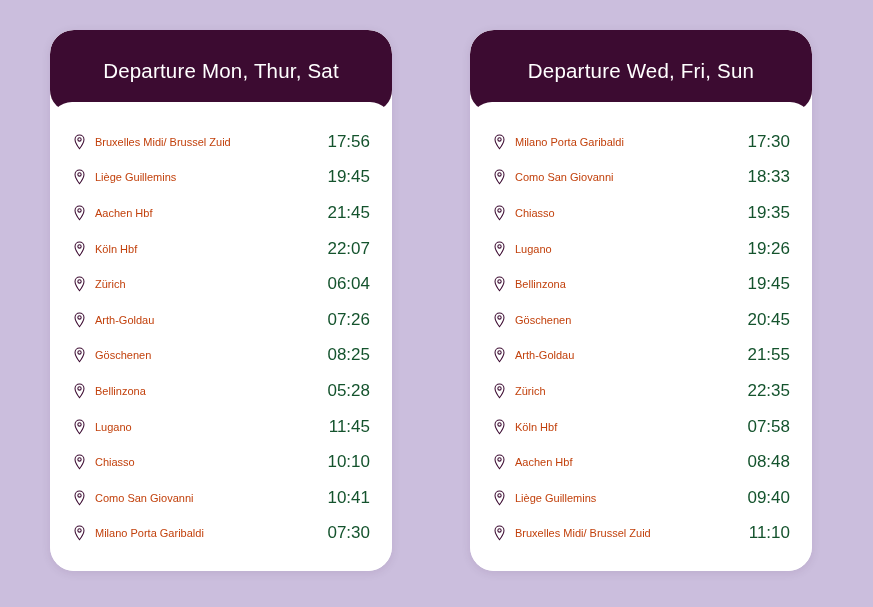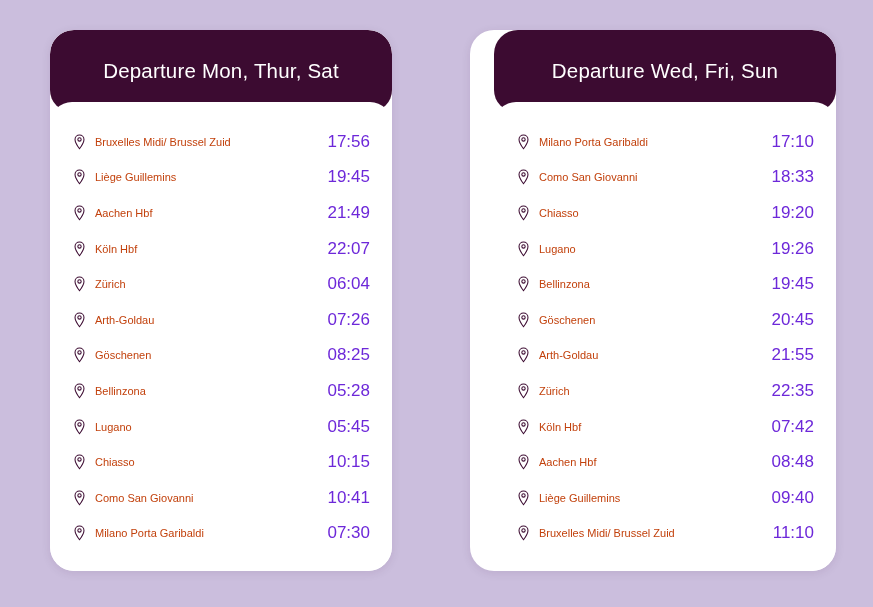--- a/index.html
+++ b/index.html
@@ -23,7 +23,7 @@
     overflow: hidden;
   }
   #board-0 { left: 50px; }
-  #board-1 { left: 470px; padding-left: 24px; }
+  #board-1 { left: 470px; }
 
   .board-header {
     background: #3c0b31;

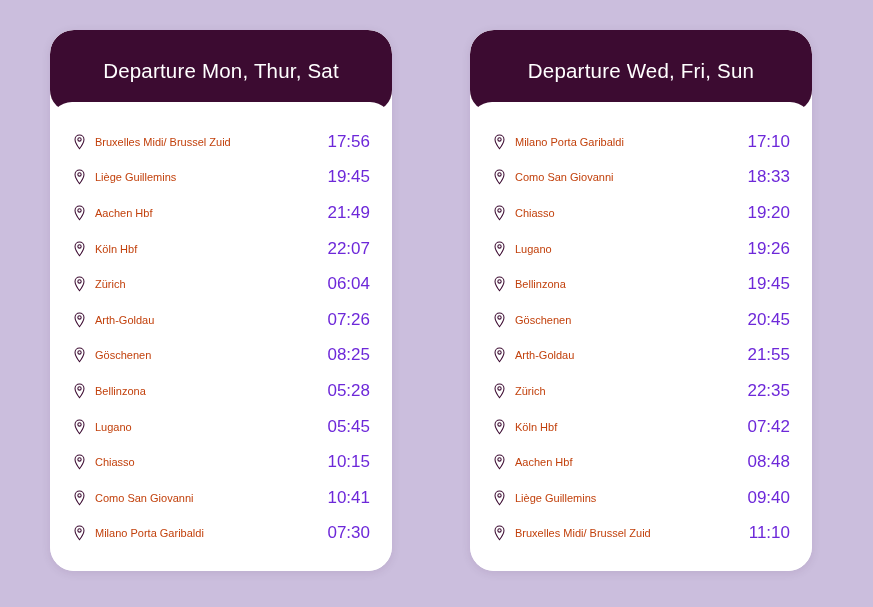--- a/index.html
+++ b/index.html
@@ -77,7 +77,7 @@
   }
   .stop-time {
     flex: 0 0 auto;
-    color: #6d28d9;
+    color: #14532d;
     font-size: 17px;
     margin-left: 10px;
     text-align: right;

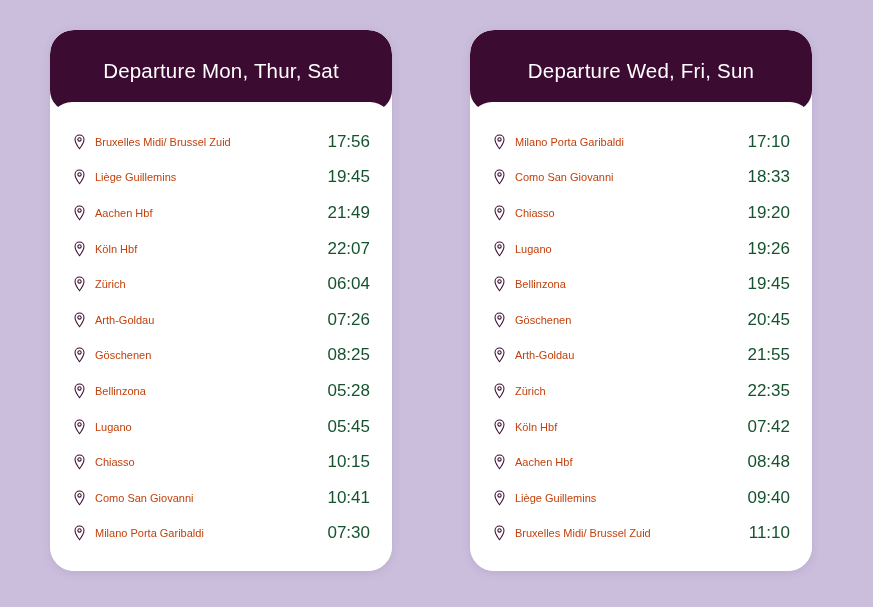--- a/index.html
+++ b/index.html
@@ -227,7 +227,7 @@
             </svg>
           </span>
           <span class="stop-name">Milano Porta Garibaldi</span>
-          <span class="stop-time">17:10</span>
+          <span class="stop-time">17:30</span>
         </div>
         <div class="stop-row">
           <span class="pin-icon">

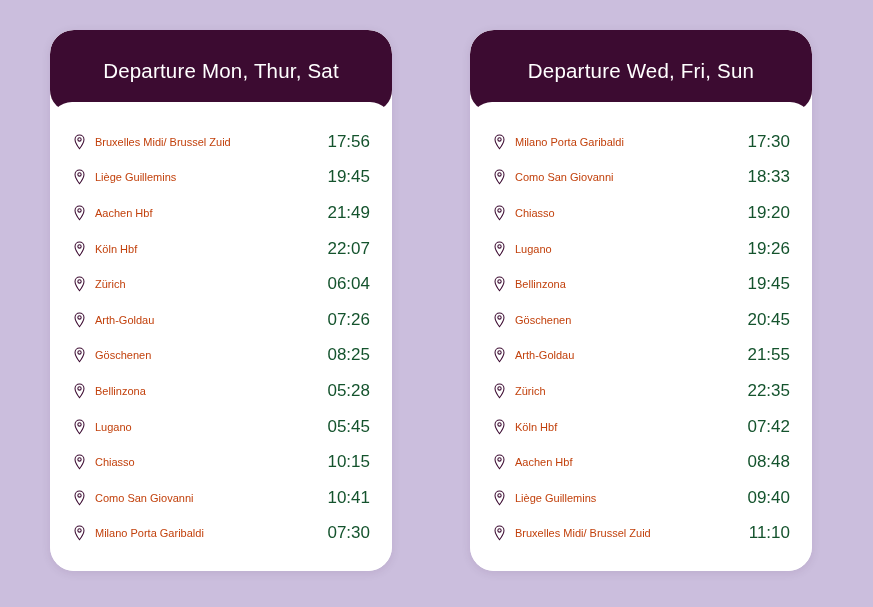--- a/index.html
+++ b/index.html
@@ -120,7 +120,7 @@
             </svg>
           </span>
           <span class="stop-name">Aachen Hbf</span>
-          <span class="stop-time">21:49</span>
+          <span class="stop-time">21:45</span>
         </div>
         <div class="stop-row">
           <span class="pin-icon">

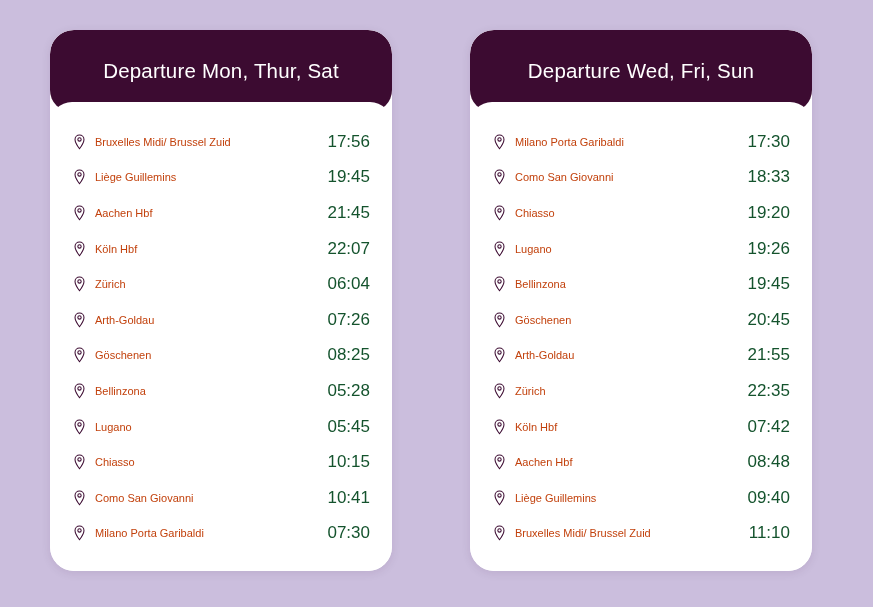--- a/index.html
+++ b/index.html
@@ -247,7 +247,7 @@
             </svg>
           </span>
           <span class="stop-name">Chiasso</span>
-          <span class="stop-time">19:20</span>
+          <span class="stop-time">19:35</span>
         </div>
         <div class="stop-row">
           <span class="pin-icon">

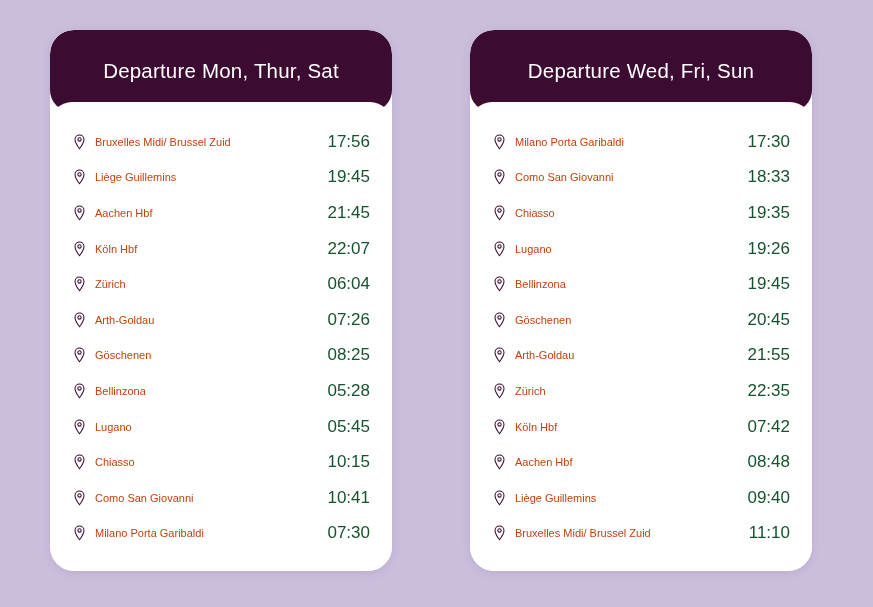--- a/index.html
+++ b/index.html
@@ -180,7 +180,7 @@
             </svg>
           </span>
           <span class="stop-name">Lugano</span>
-          <span class="stop-time">05:45</span>
+          <span class="stop-time">11:45</span>
         </div>
         <div class="stop-row">
           <span class="pin-icon">

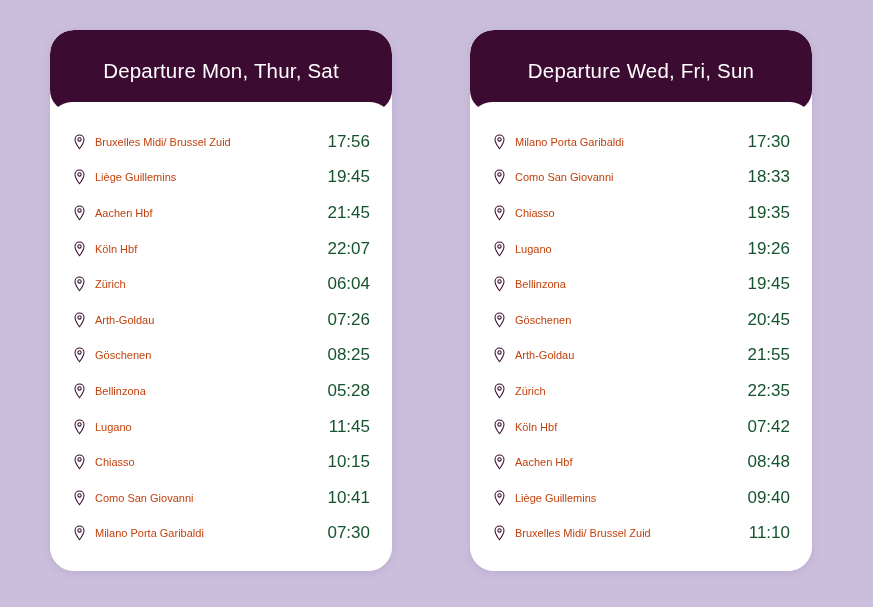--- a/index.html
+++ b/index.html
@@ -307,7 +307,7 @@
             </svg>
           </span>
           <span class="stop-name">Köln Hbf</span>
-          <span class="stop-time">07:42</span>
+          <span class="stop-time">07:58</span>
         </div>
         <div class="stop-row">
           <span class="pin-icon">

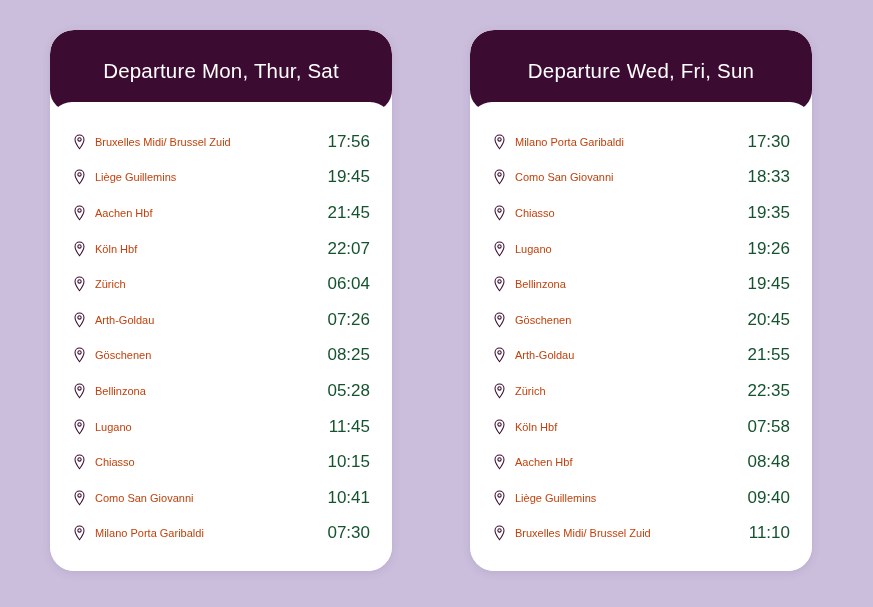--- a/index.html
+++ b/index.html
@@ -190,7 +190,7 @@
             </svg>
           </span>
           <span class="stop-name">Chiasso</span>
-          <span class="stop-time">10:15</span>
+          <span class="stop-time">10:10</span>
         </div>
         <div class="stop-row">
           <span class="pin-icon">

